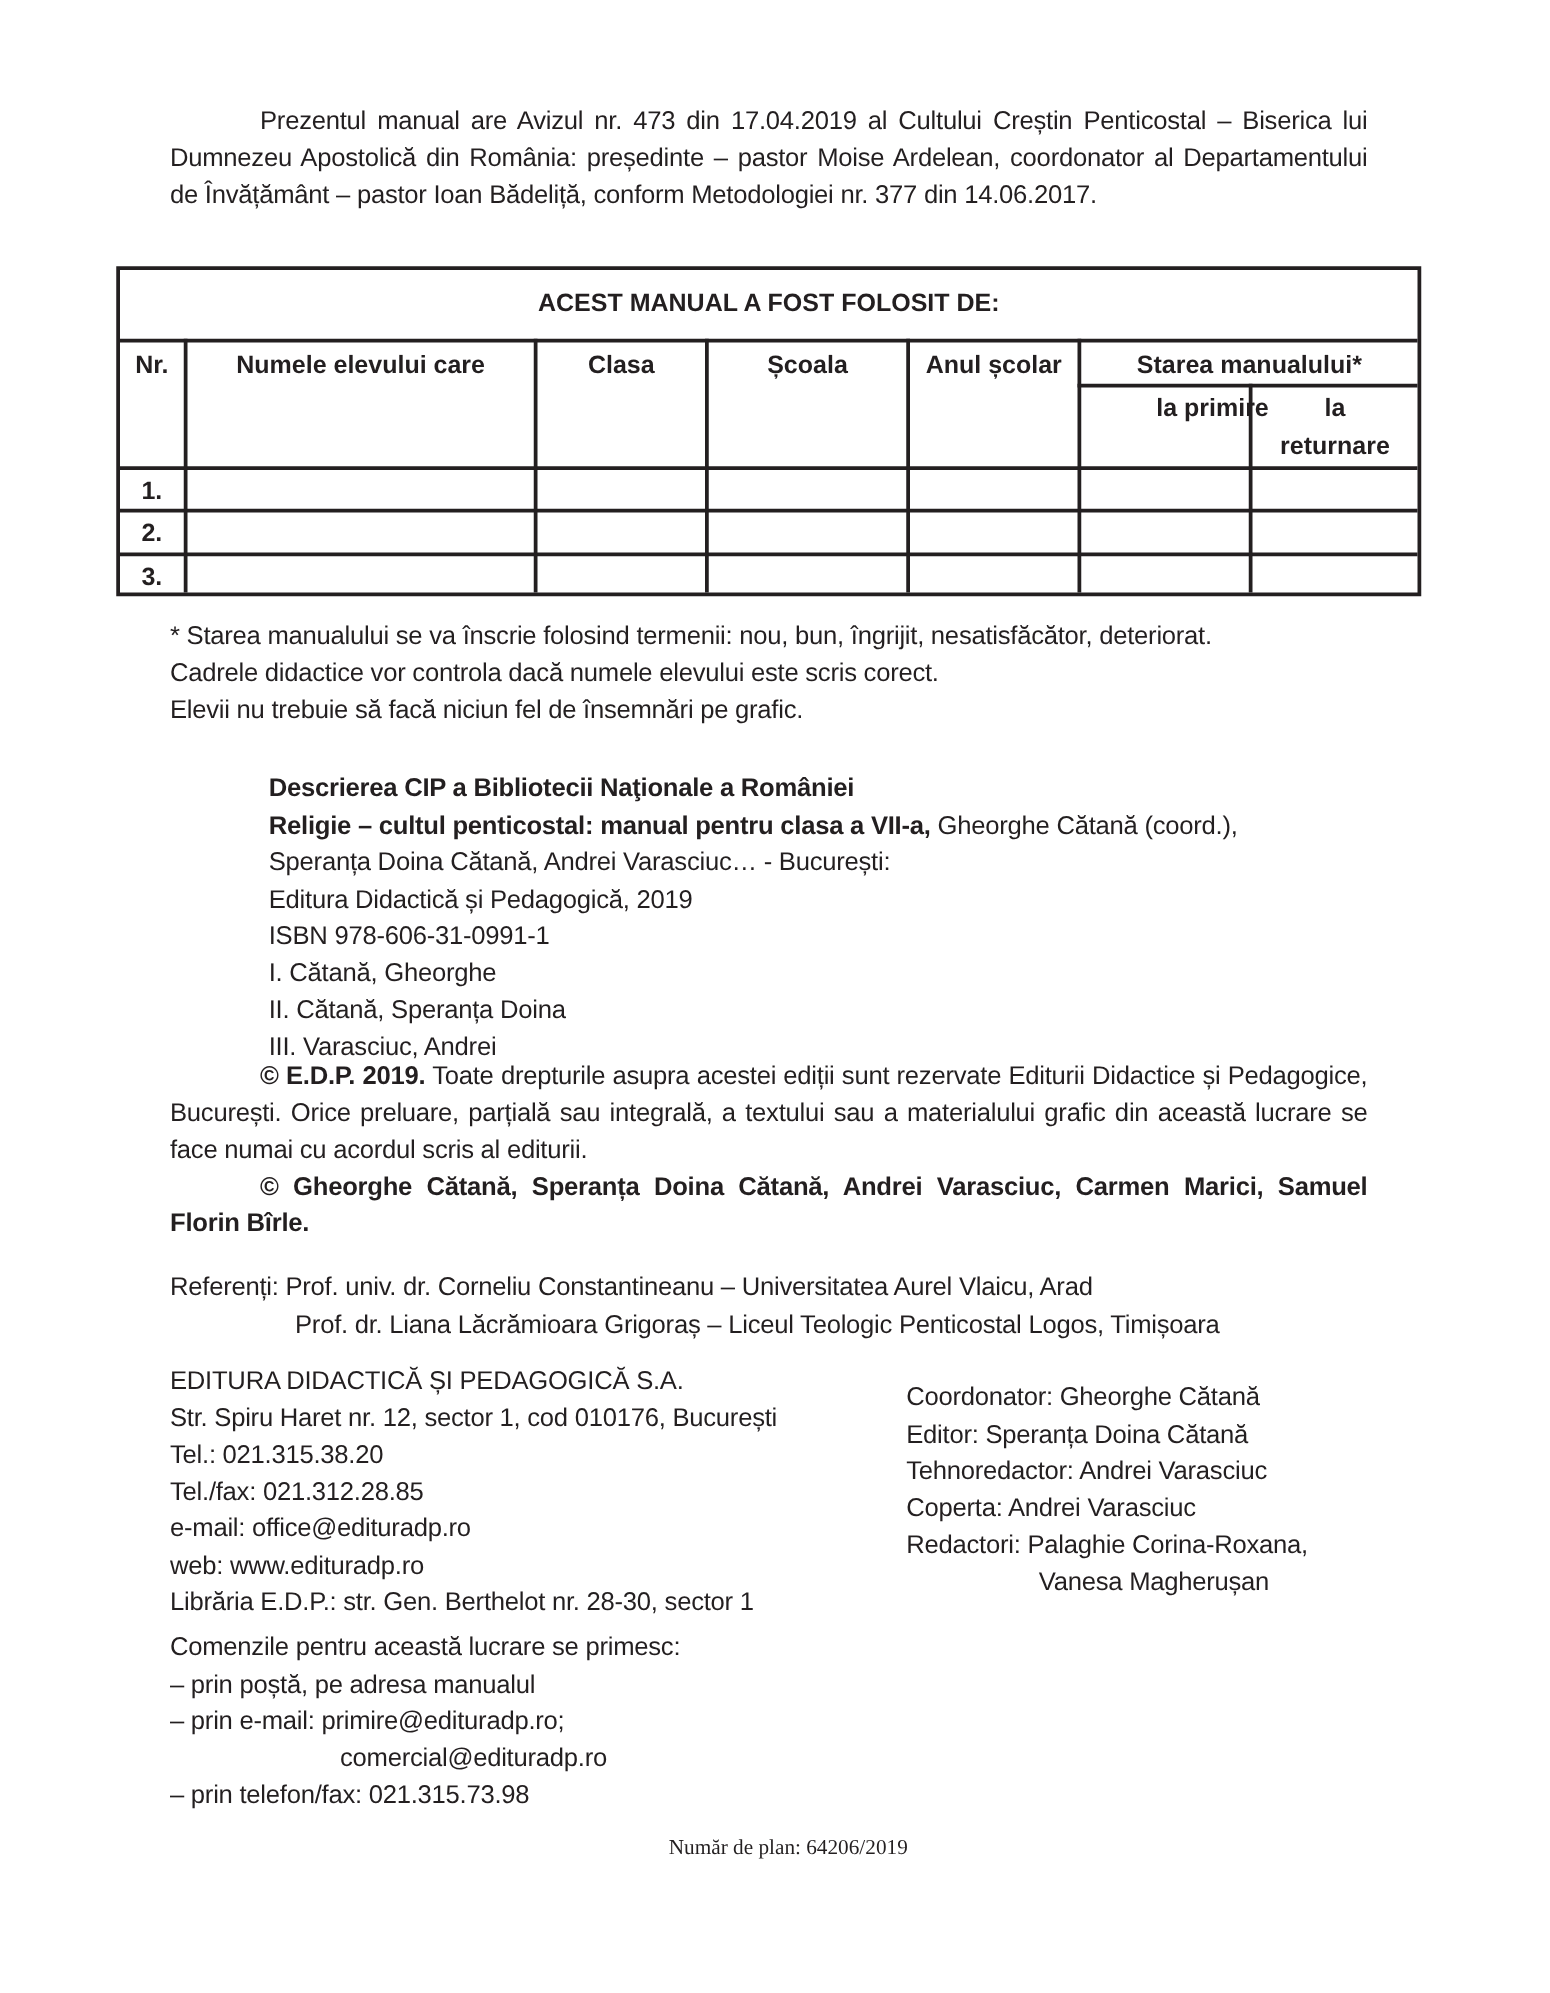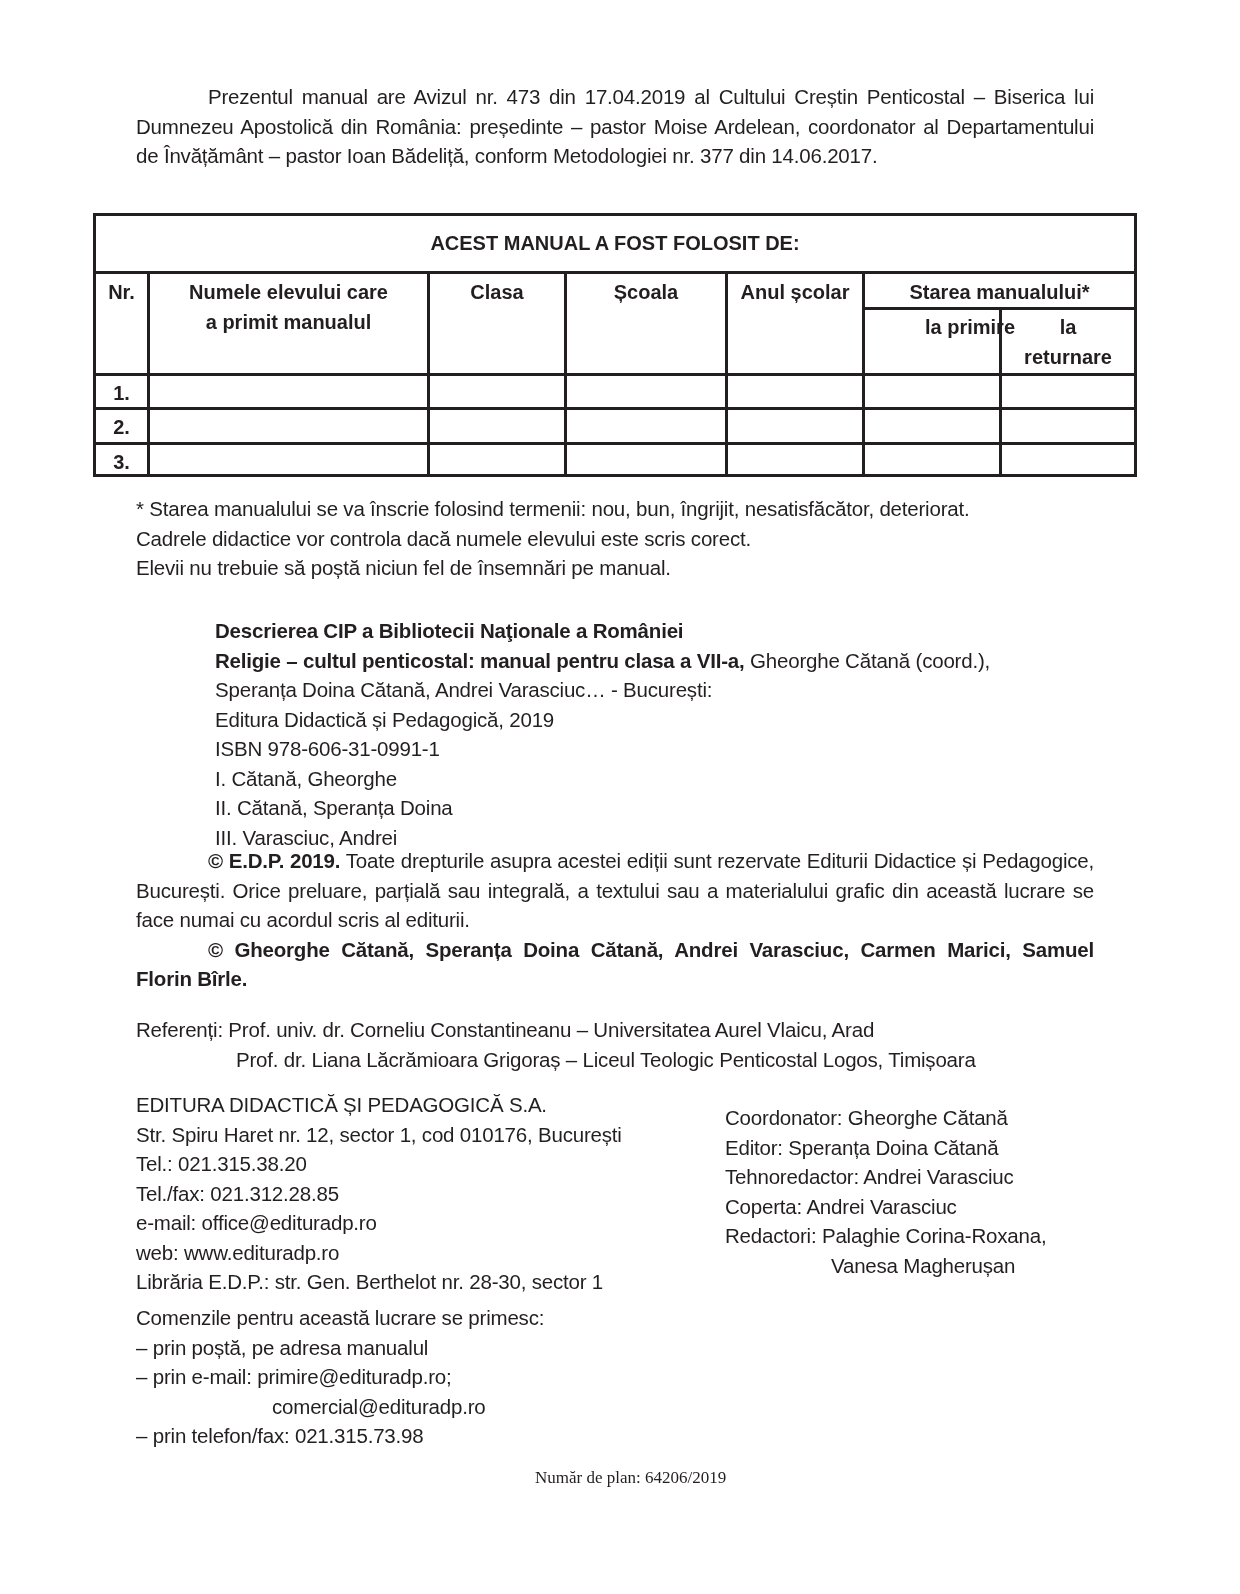--- a/index.html
+++ b/index.html
@@ -76,7 +76,6 @@
   <div class="th" style="left:0; top:61px; width:51px;">Nr.</div>
   <div class="th" style="left:54px; top:61px; width:277px;">
     <div>Numele elevului care</div>
-    <div>a primit manualul</div>
   </div>
   <div class="th" style="left:334px; top:61px; width:134px;">Clasa</div>
   <div class="th" style="left:471px; top:61px; width:158px;">Școala</div>

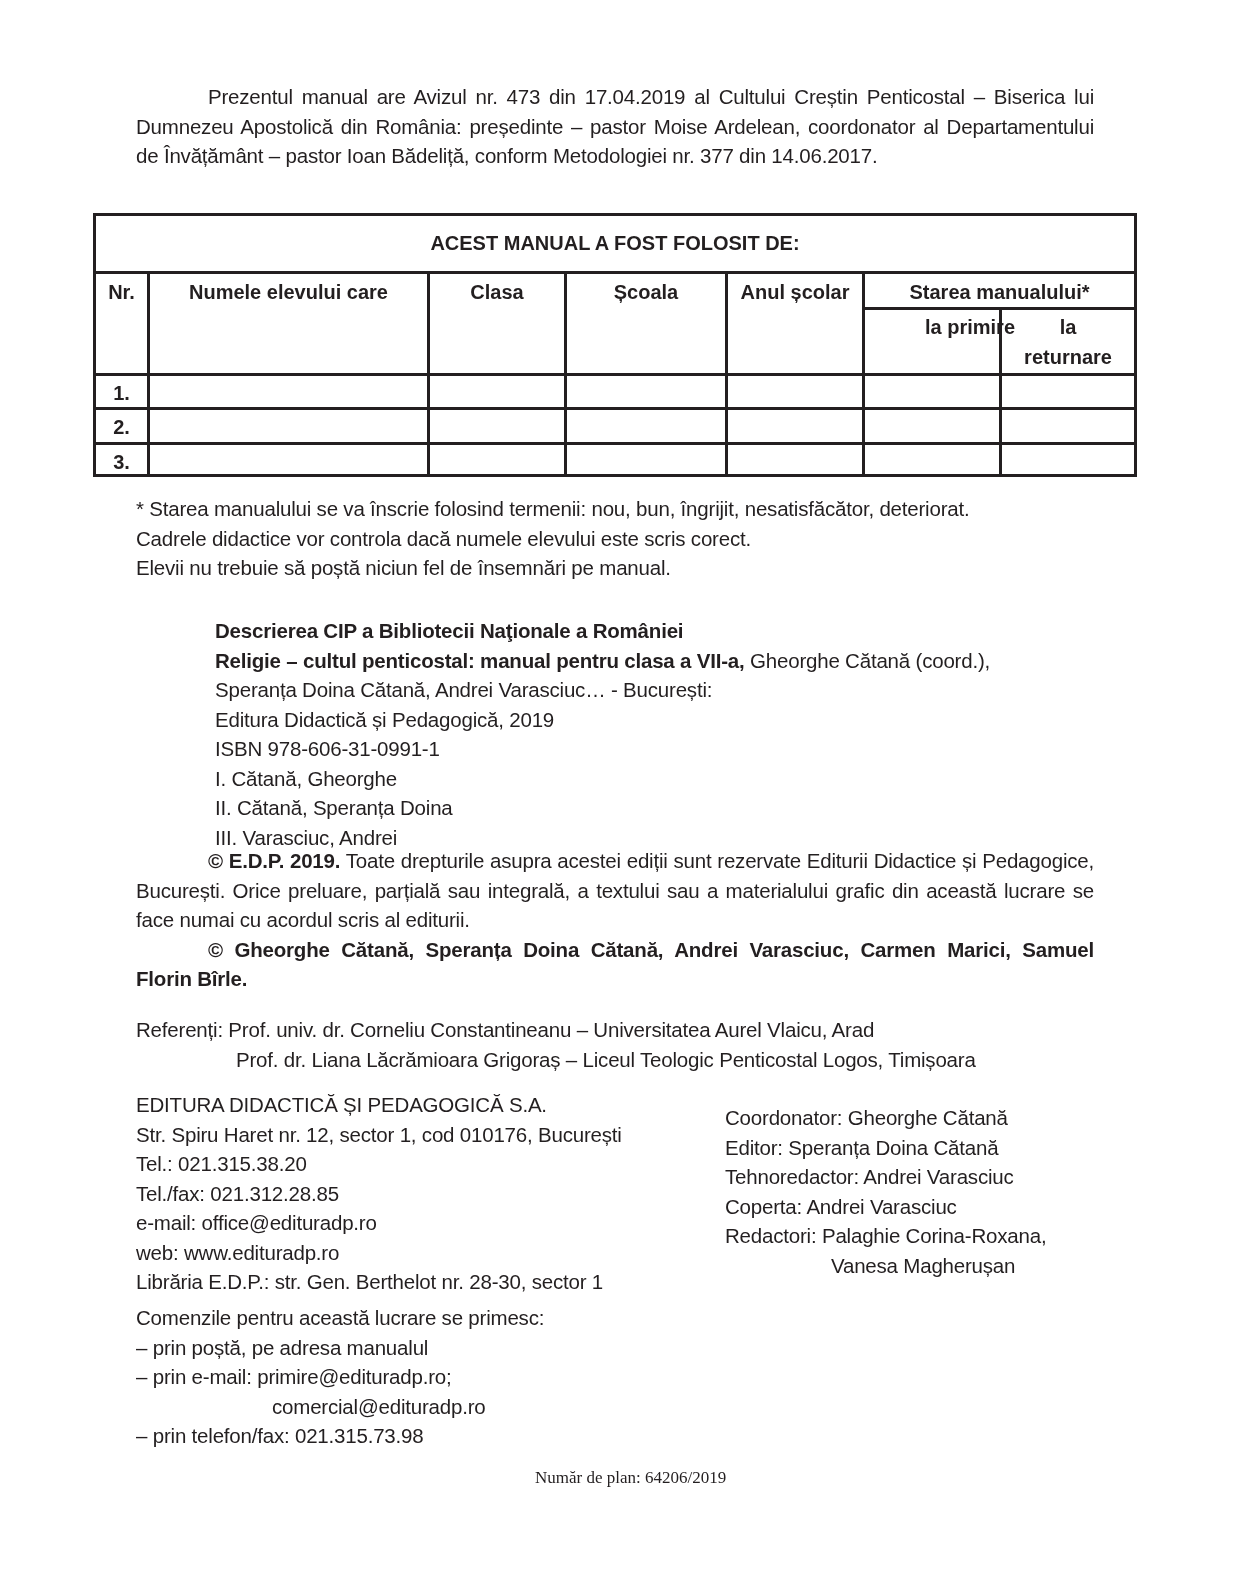--- a/index.html
+++ b/index.html
@@ -116,7 +116,7 @@
 <div id="notes" class="p">
   <div>* Starea manualului se va înscrie folosind termenii: nou, bun, îngrijit, nesatisfăcător, deteriorat.</div>
   <div>Cadrele didactice vor controla dacă numele elevului este scris corect.</div>
-  <div>Elevii nu trebuie să poștă niciun fel de însemnări pe manual.</div>
+  <div>Elevii nu trebuie să facă niciun fel de însemnări pe grafic.</div>
 </div>
 
 <div id="cip" class="p">

